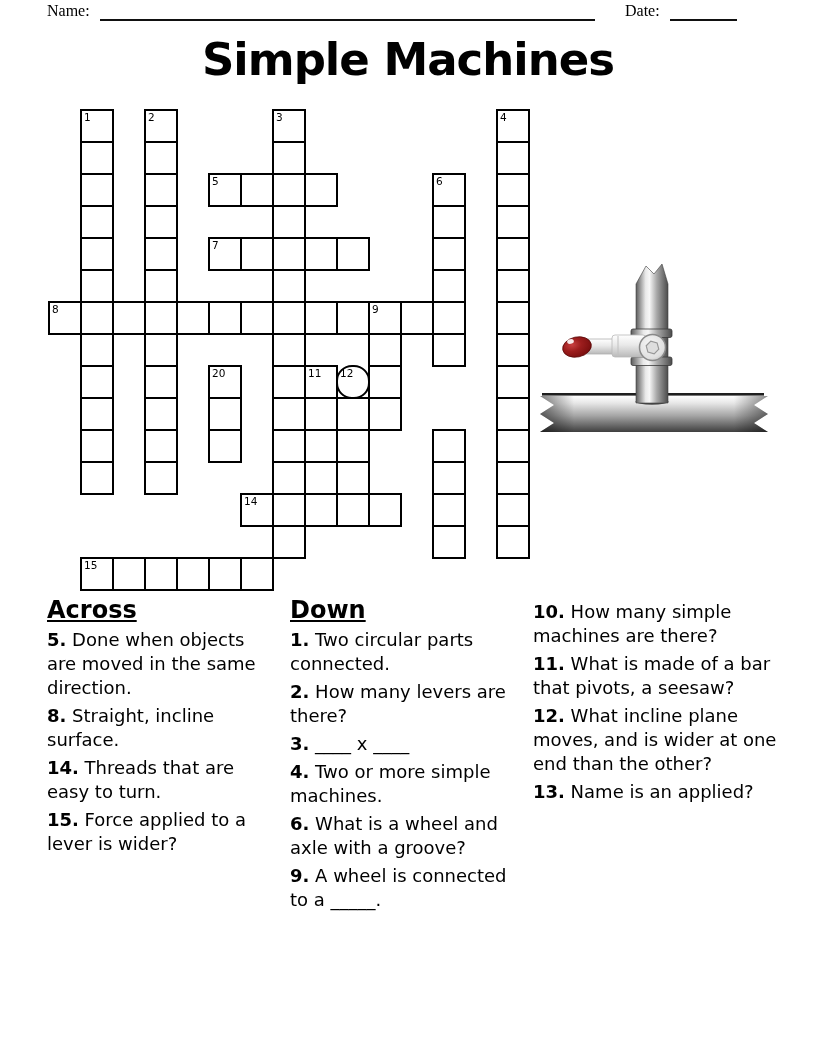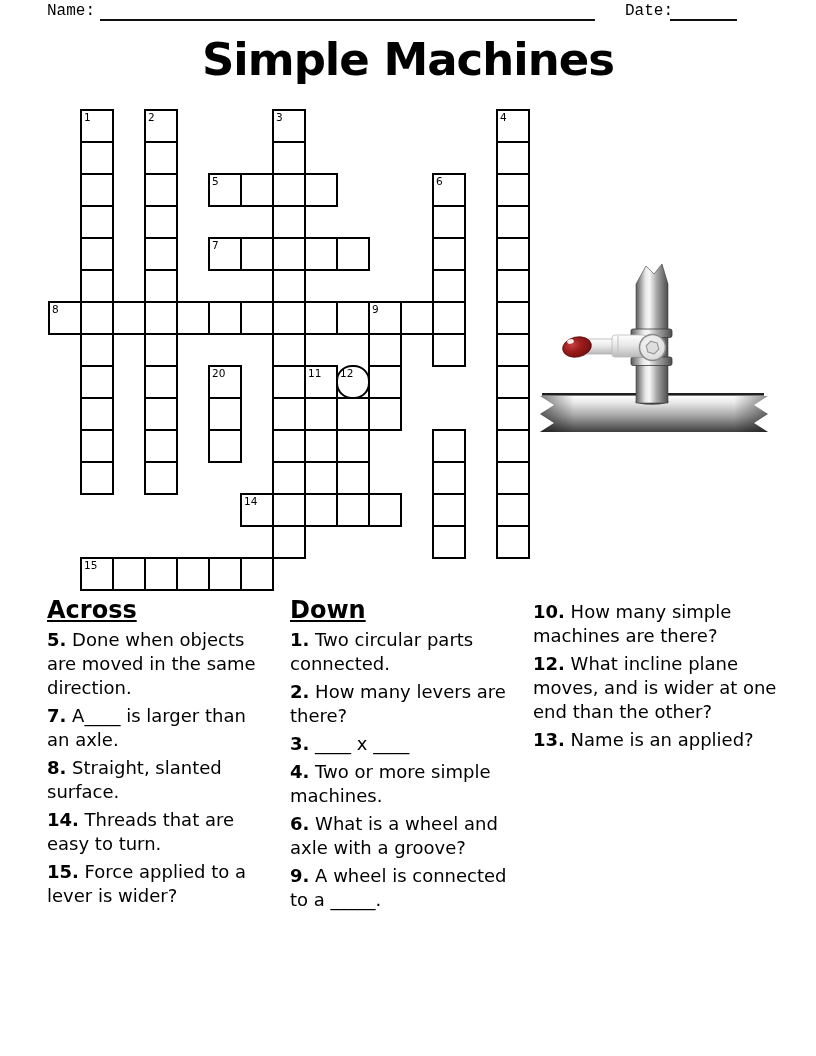--- a/index.html
+++ b/index.html
@@ -6,7 +6,7 @@
   .page{position:relative;width:816px;height:1056px;background:#ffffff;overflow:hidden;
         font-family:"DejaVu Sans",sans-serif;color:#000;}
   
-  .hlabel{position:absolute;top:2px;font-family:Liberation Mono, monospace;font-size:16px;color:#000;}
+  .hlabel{position:absolute;top:2px;font-family:Liberation Serif, serif;font-size:16px;color:#000;}
   .hlabel.name{left:47px;}
   .hlabel.date{left:625px;}
   .hline{position:absolute;top:1px;height:18px;border-bottom:2px solid #111;}

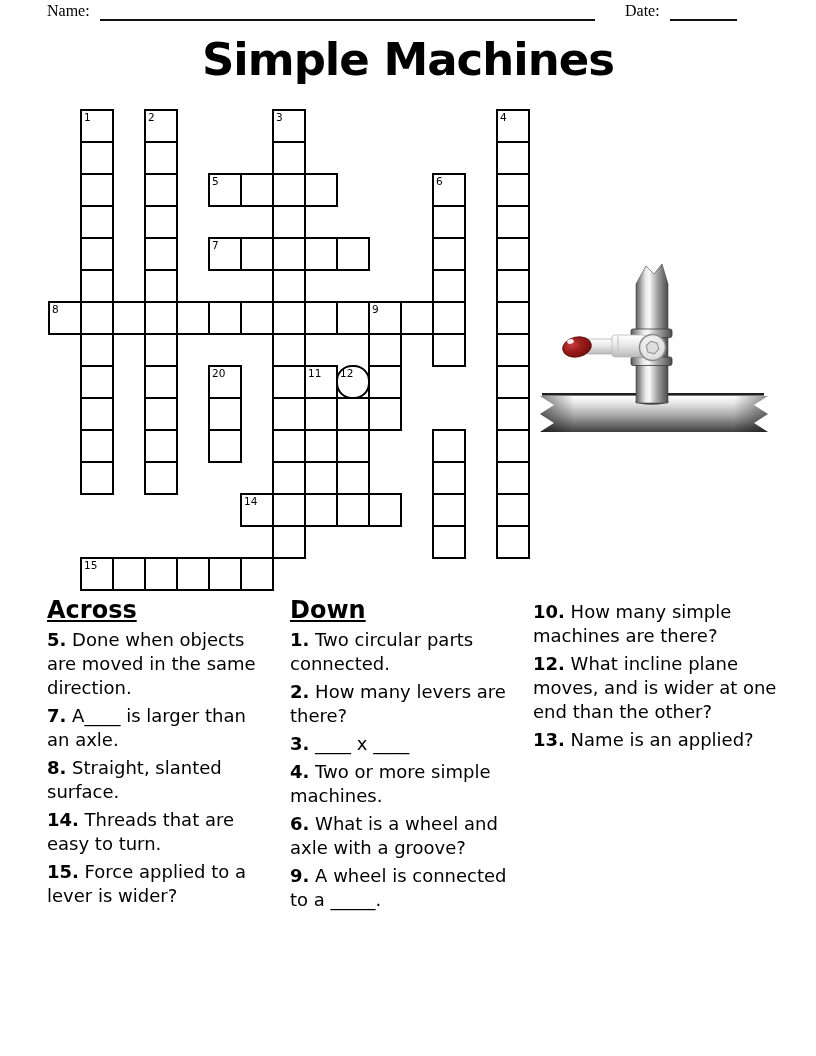--- a/index.html
+++ b/index.html
@@ -270,6 +270,7 @@
   <div class="col col3">
     <div id="list-down2">
         <p class="clue"><b>10.</b><span> How many simple machines are there?</span></p>
+        <p class="clue"><b>11.</b><span> What is made of a bar that pivots, a seesaw?</span></p>
         <p class="clue"><b>12.</b><span> What incline plane moves, and is wider at one end than the other?</span></p>
         <p class="clue"><b>13.</b><span> Name is an applied?</span></p>
       </div>

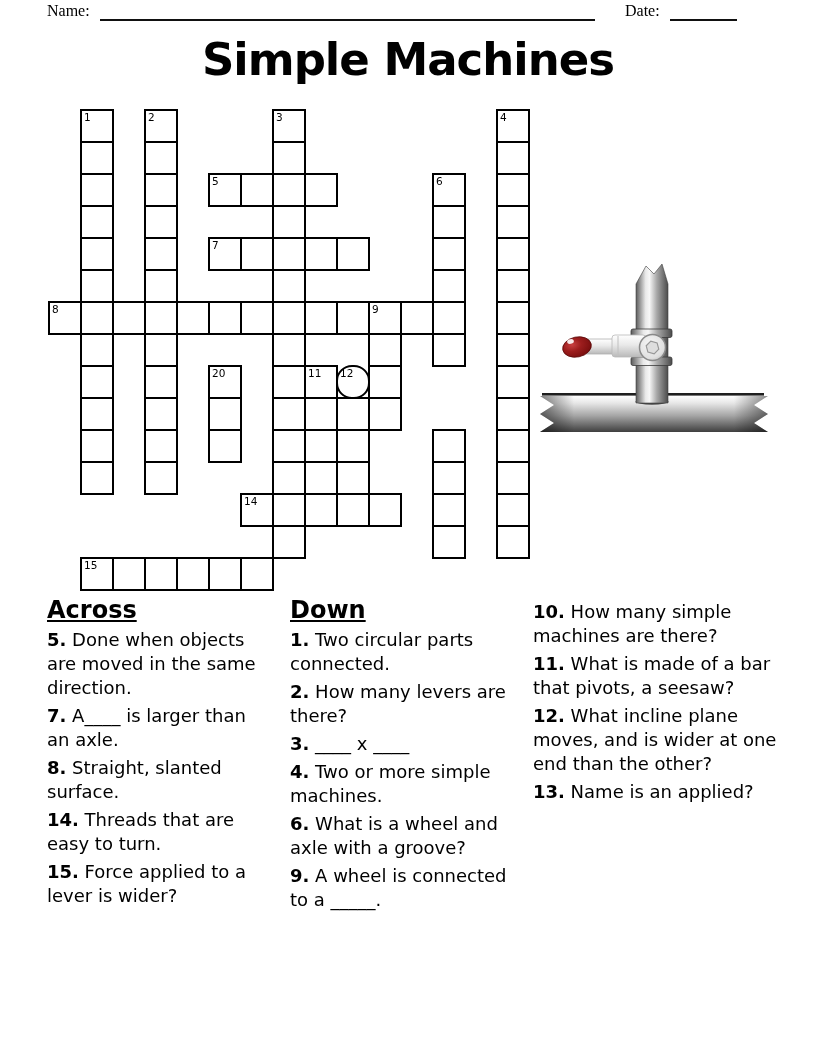--- a/index.html
+++ b/index.html
@@ -250,7 +250,6 @@
     <h2>Across</h2>
     <div id="list-across">
         <p class="clue"><b>5.</b><span> Done when objects are moved in the same direction.</span></p>
-        <p class="clue"><b>7.</b><span> A____ is larger than an axle.</span></p>
         <p class="clue"><b>8.</b><span> Straight, slanted surface.</span></p>
         <p class="clue"><b>14.</b><span> Threads that are easy to turn.</span></p>
         <p class="clue"><b>15.</b><span> Force applied to a lever is wider?</span></p>

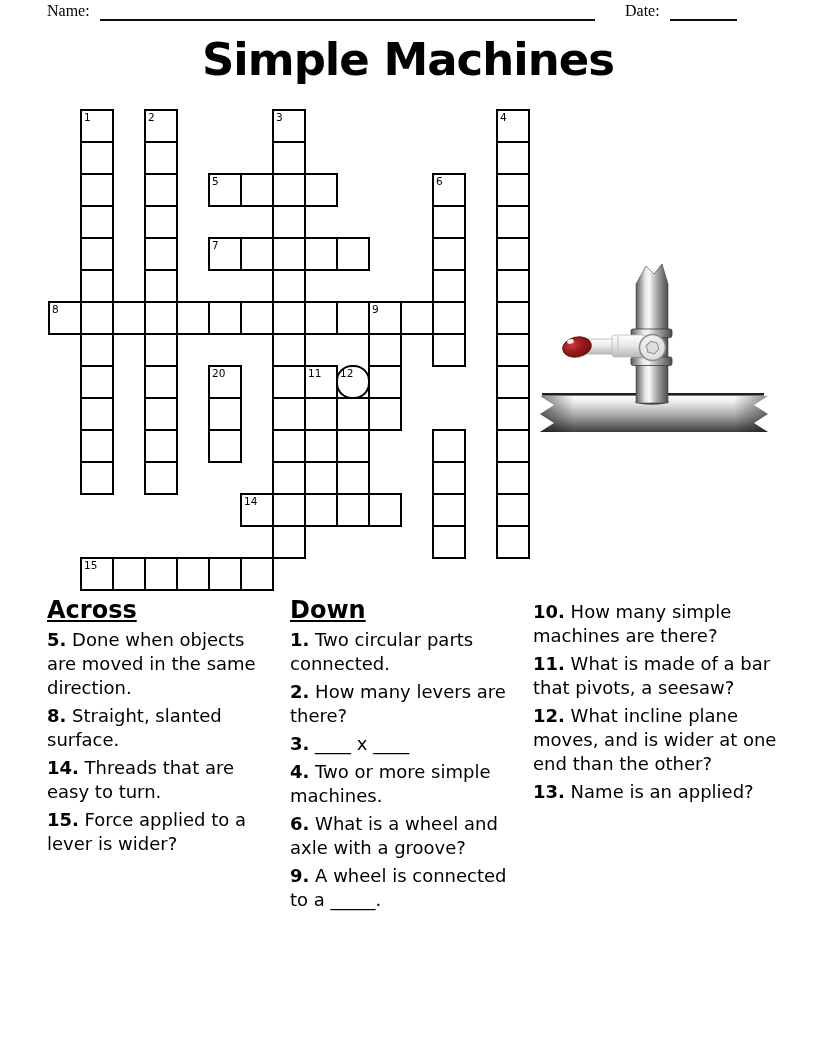--- a/index.html
+++ b/index.html
@@ -250,7 +250,7 @@
     <h2>Across</h2>
     <div id="list-across">
         <p class="clue"><b>5.</b><span> Done when objects are moved in the same direction.</span></p>
-        <p class="clue"><b>8.</b><span> Straight, slanted surface.</span></p>
+        <p class="clue"><b>8.</b><span> Straight, incline surface.</span></p>
         <p class="clue"><b>14.</b><span> Threads that are easy to turn.</span></p>
         <p class="clue"><b>15.</b><span> Force applied to a lever is wider?</span></p>
       </div>

